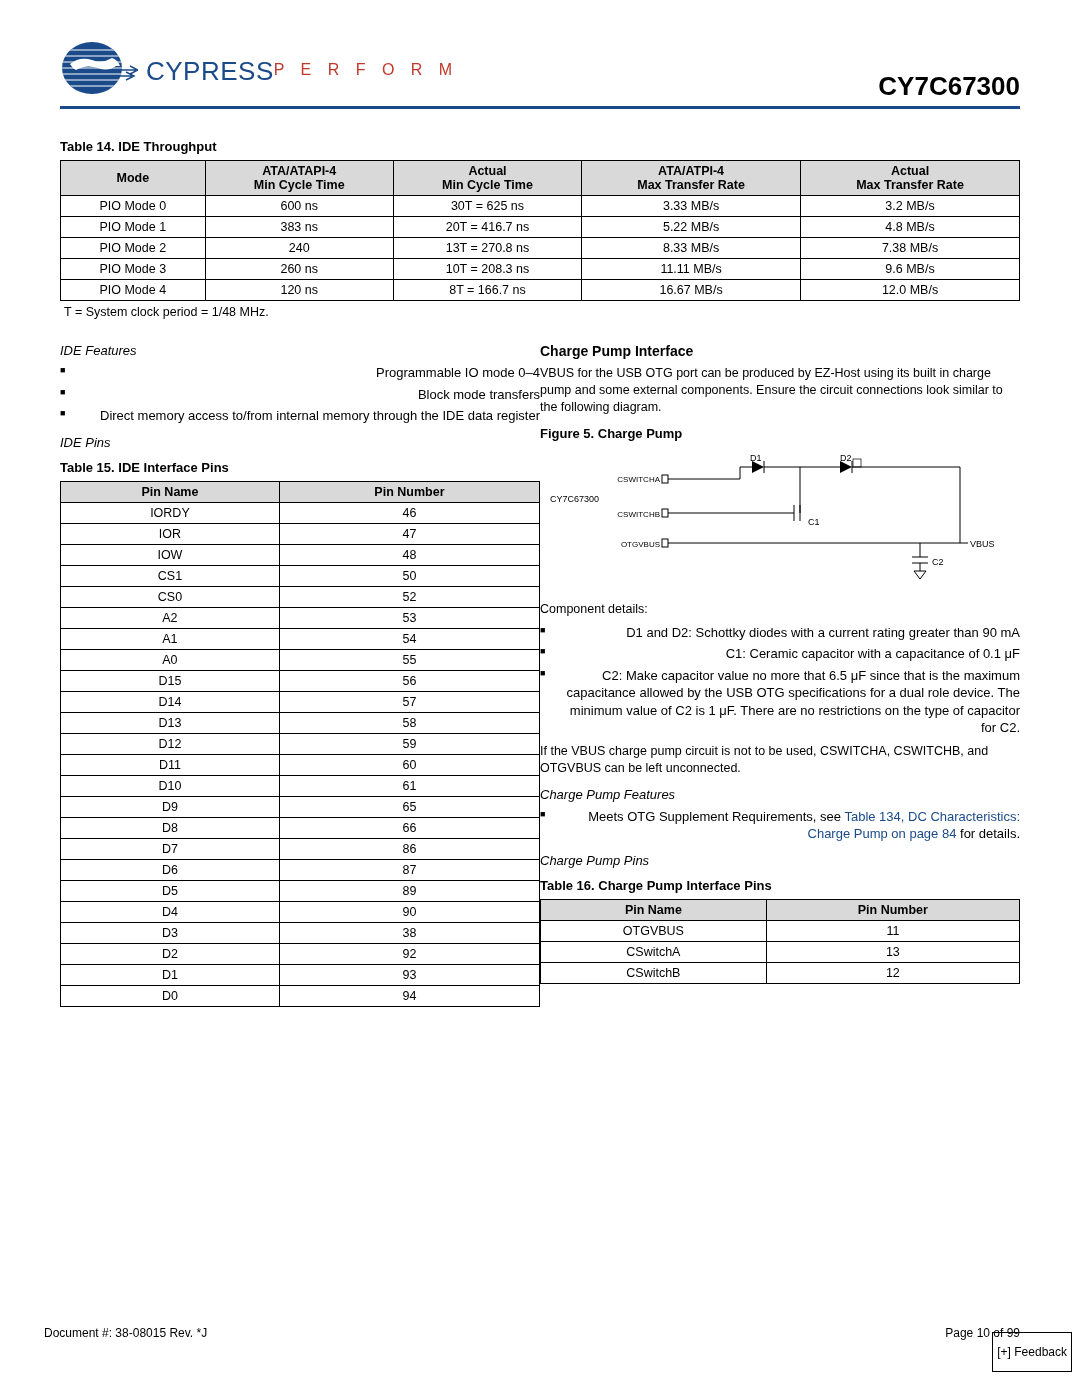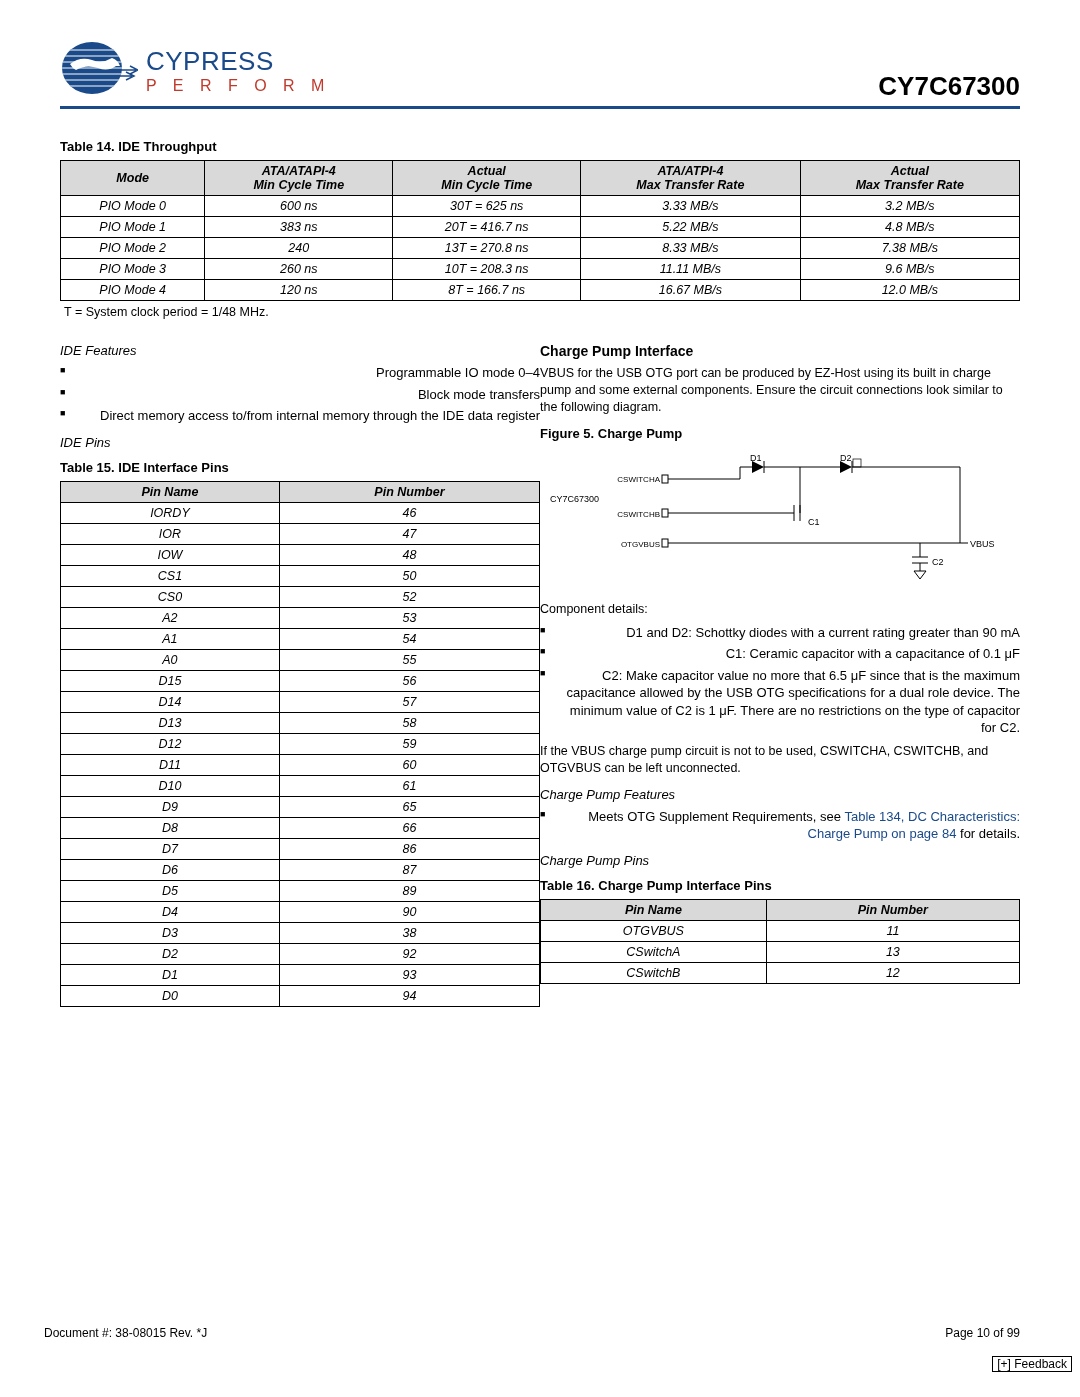--- a/index.html
+++ b/index.html
@@ -31,7 +31,7 @@
   }
   .logo-text-block {
     display: flex;
-    flex-direction: column;
+    flex-direction: row;
     line-height: 1;
   }
   .logo-name {

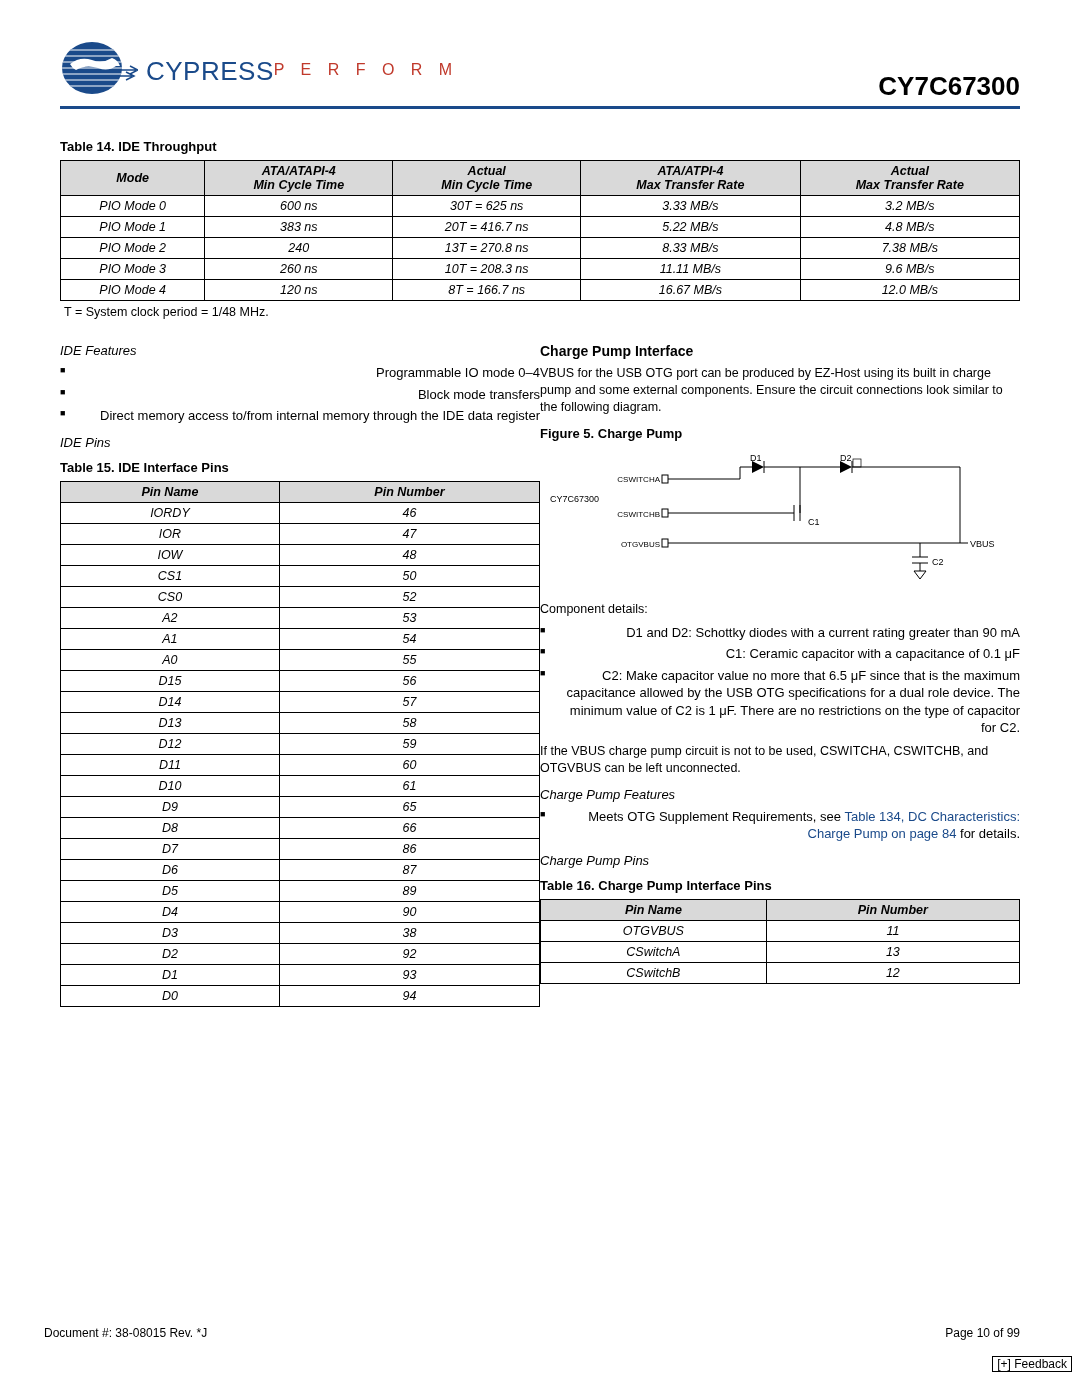--- a/index.html
+++ b/index.html
@@ -65,7 +65,6 @@
     width: 100%;
     font-size: 12.5px;
     margin-bottom: 4px;
-    font-style: italic;
   }
   table.data th, table.data td {
     border: 1px solid #000;

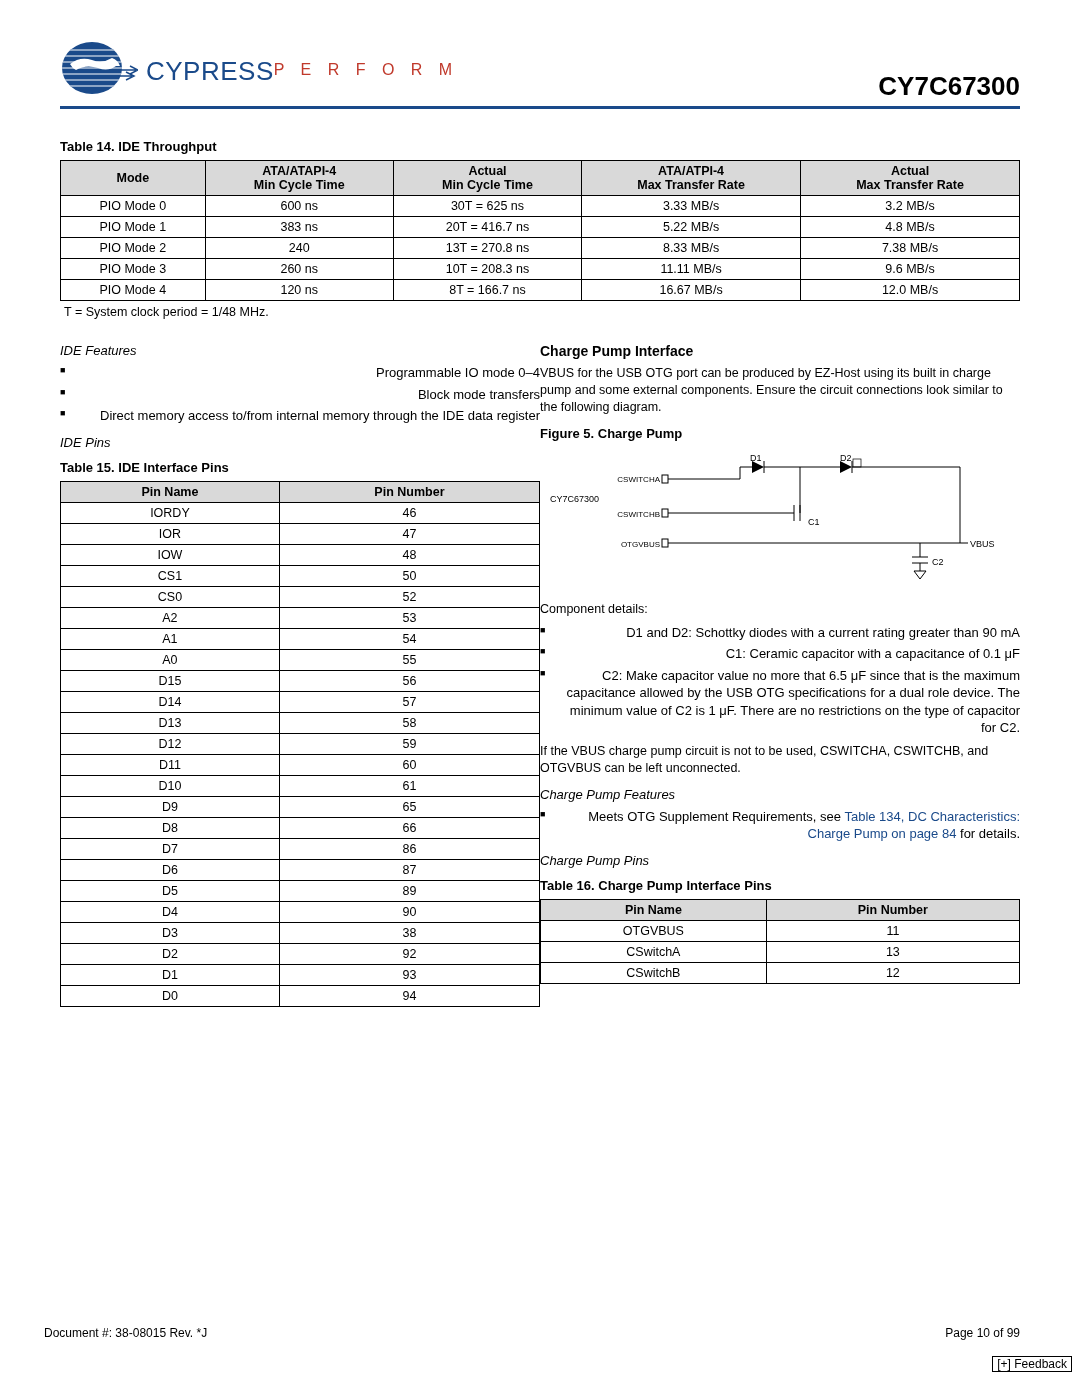--- a/index.html
+++ b/index.html
@@ -130,7 +130,7 @@
     right: 8px;
     border: 1px solid #000;
     font-size: 12px;
-    padding: 0 4px;
+    padding: 12px 4px;
   }
   .figure-box {
     border: none;

